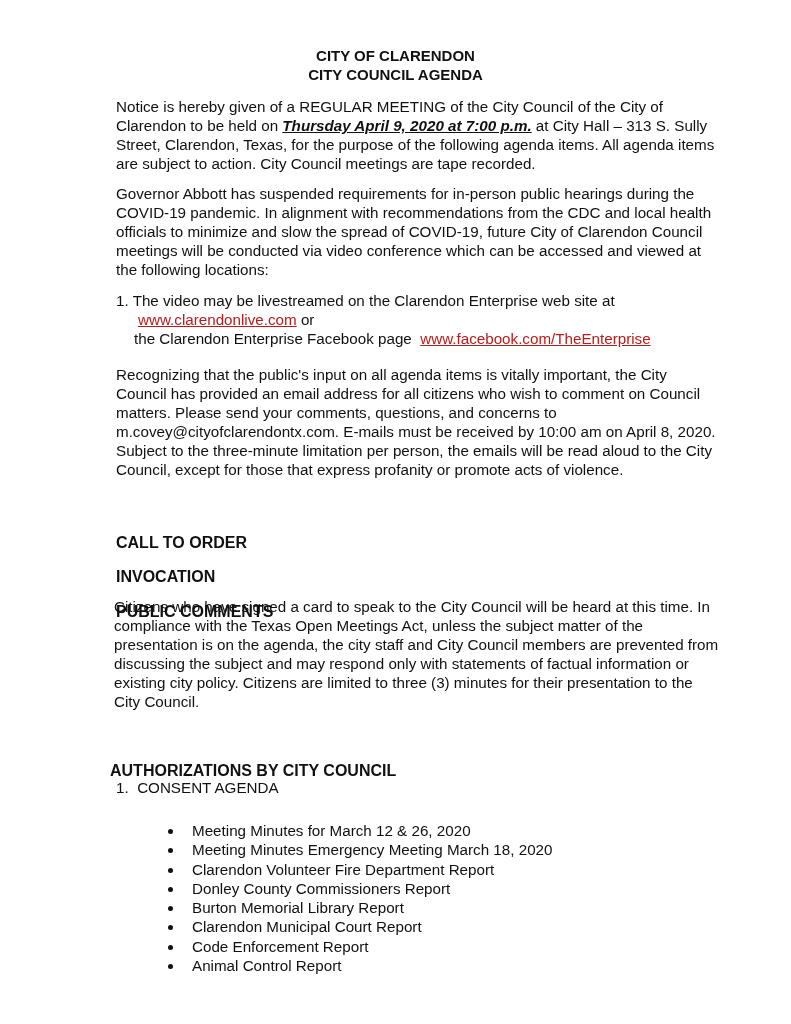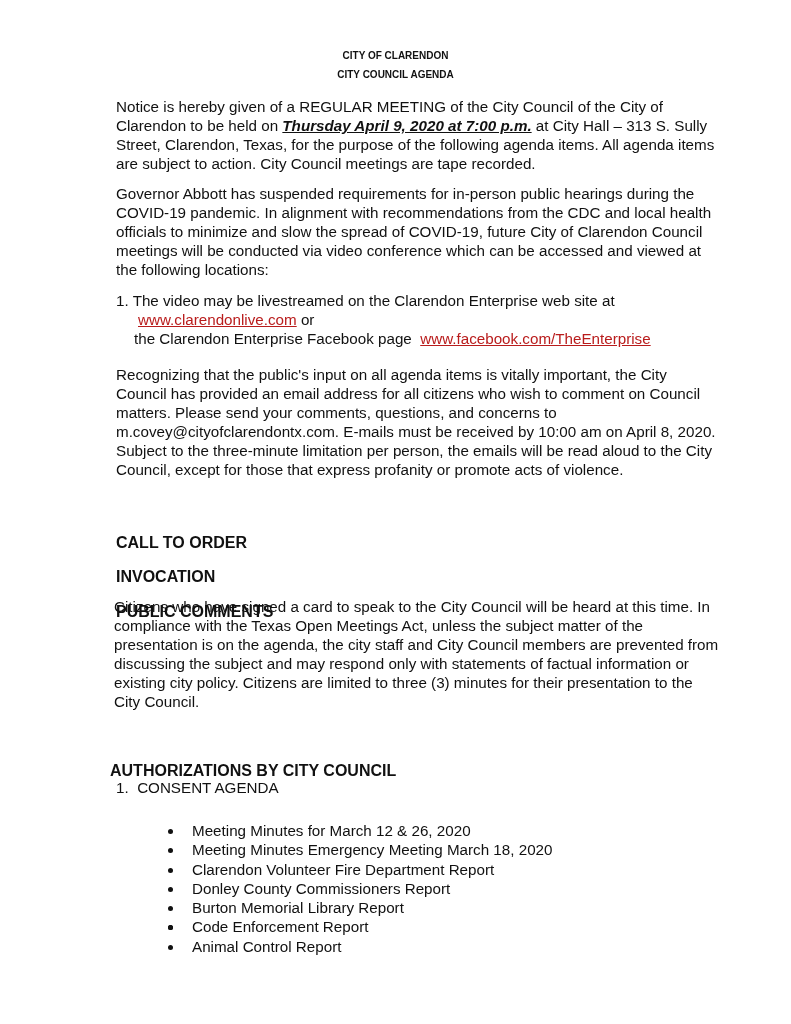--- a/index.html
+++ b/index.html
@@ -28,7 +28,7 @@
       top: 46px;
       text-align: center;
       font-weight: bold;
-      font-size: 10px;
+      font-size: 15px;
       line-height: 19px;
     }
     .title-block div { padding-left: 0px; }

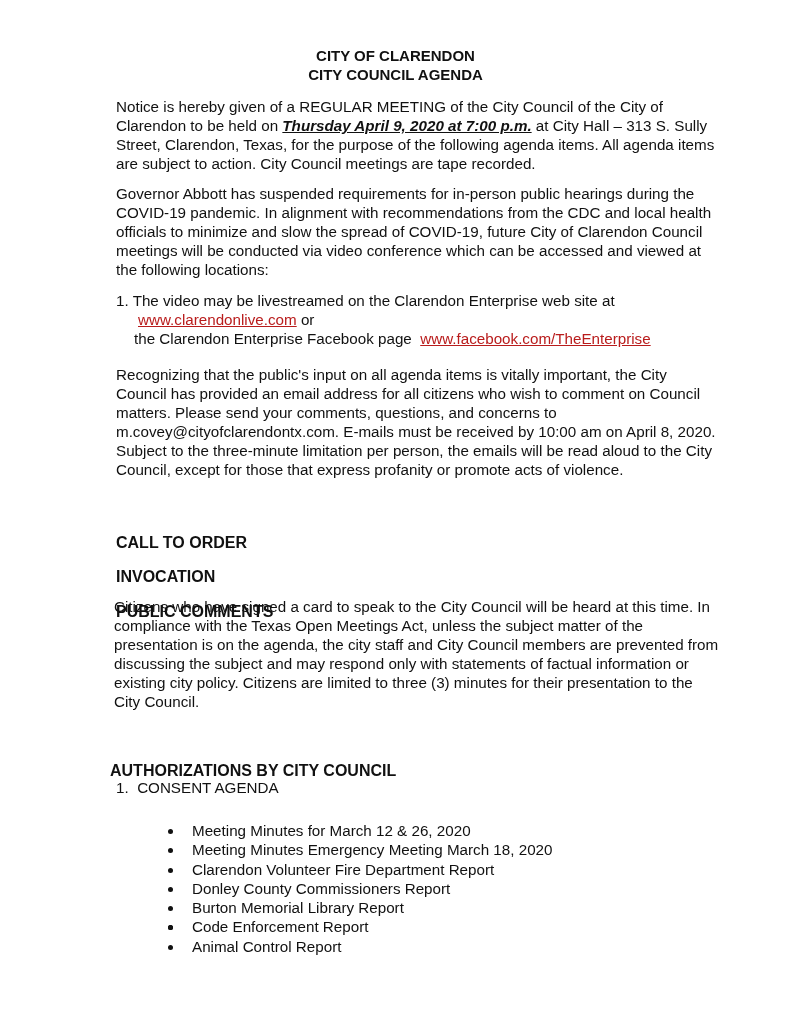--- a/index.html
+++ b/index.html
@@ -125,7 +125,7 @@
     <li><span class="dot"></span><span>Clarendon Volunteer Fire Department Report</span></li>
     <li><span class="dot"></span><span>Donley County Commissioners Report</span></li>
     <li><span class="dot"></span><span>Burton Memorial Library Report</span></li>
-    <li><span class="dot"></span></li>
+    <li><span class="dot"></span><span>Clarendon Municipal Court Report</span></li>
     <li><span class="dot"></span><span>Code Enforcement Report</span></li>
     <li><span class="dot"></span><span>Animal Control Report</span></li>
   </ul>

